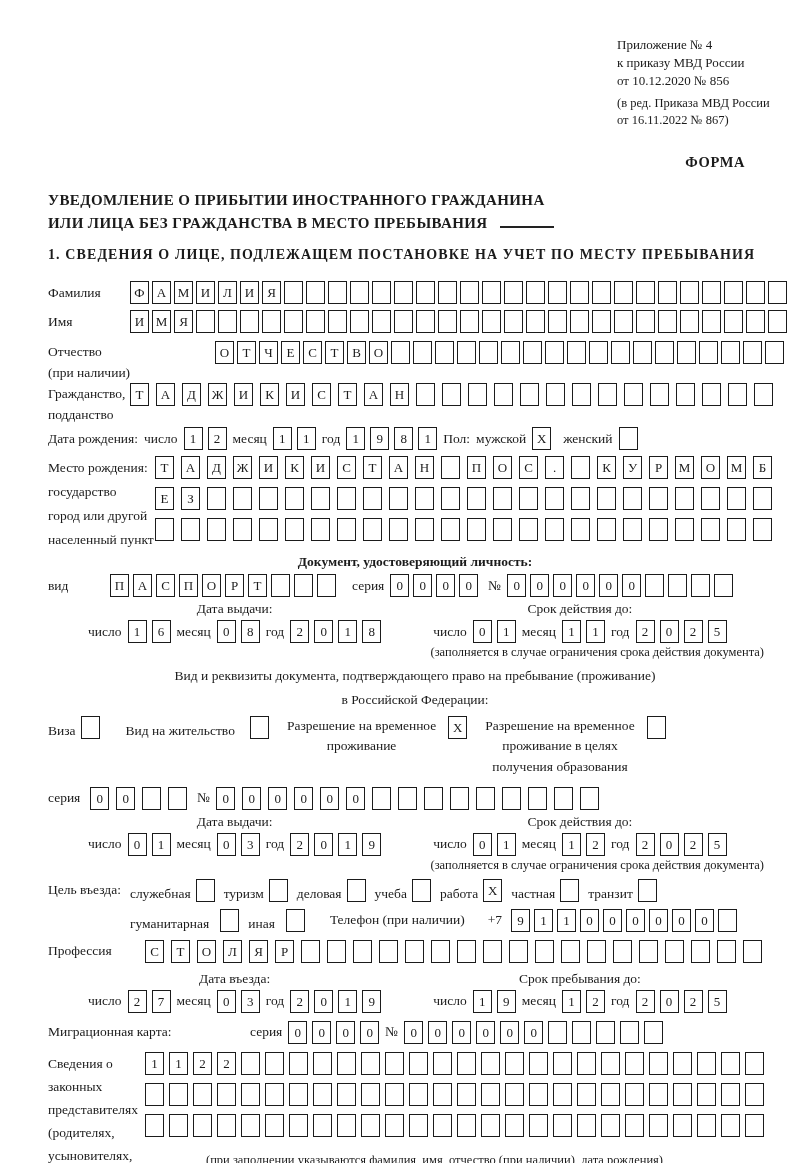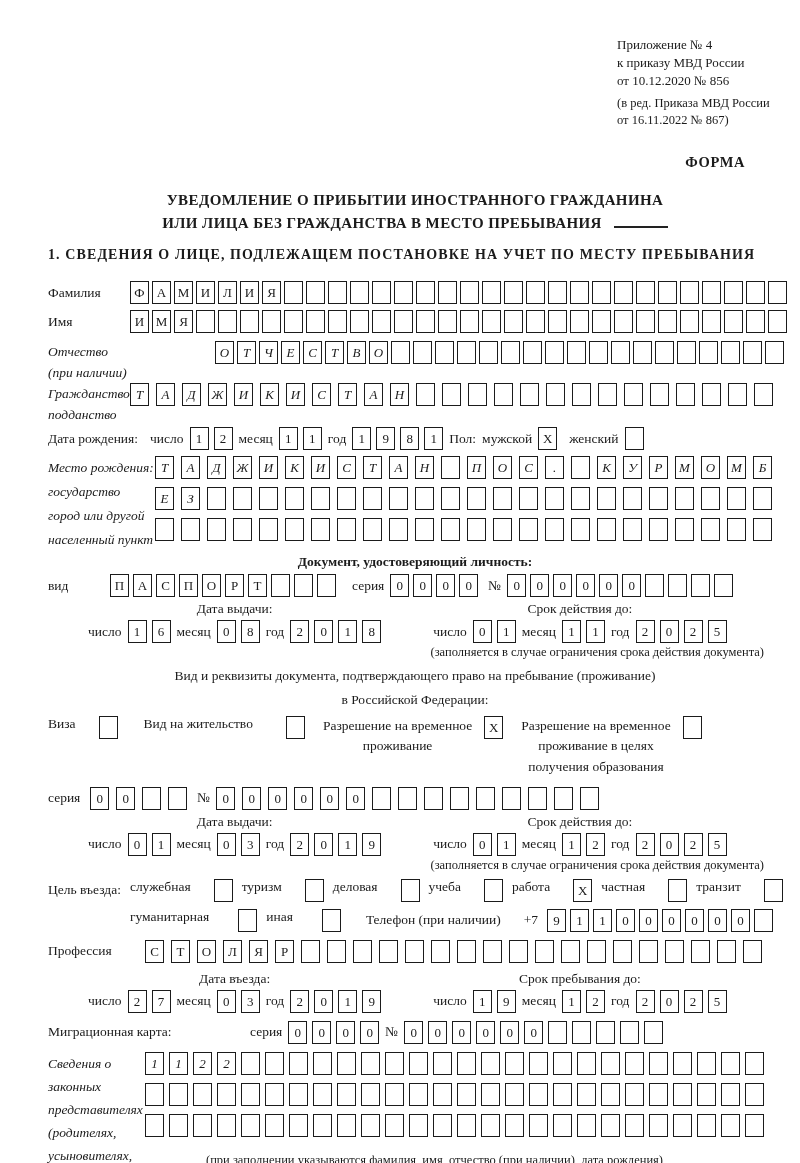--- a/index.html
+++ b/index.html
@@ -13,7 +13,7 @@
   .annex { margin-left:569px; font-size:13px; line-height:1.4; }
   .annex-note { margin-top:4px; font-size:12.5px; line-height:1.4; }
   .forma { text-align:right; padding-right:37px; font-weight:bold; font-size:14.5px; margin-top:24px; letter-spacing:.6px; }
-  .title { text-align:center; font-weight:bold; font-size:15px; letter-spacing:.4px; margin-top:18px; line-height:1.55; }
+  .title { text-align:left; font-weight:bold; font-size:15px; letter-spacing:.4px; margin-top:18px; line-height:1.55; }
   .title-underline { display:inline-block; width:54px; border-bottom:2px solid #222; margin-left:12px; vertical-align:baseline; }
   .sec-heading { margin-top:12px; font-weight:bold; font-size:14px; letter-spacing:1.1px; white-space:nowrap; }
 

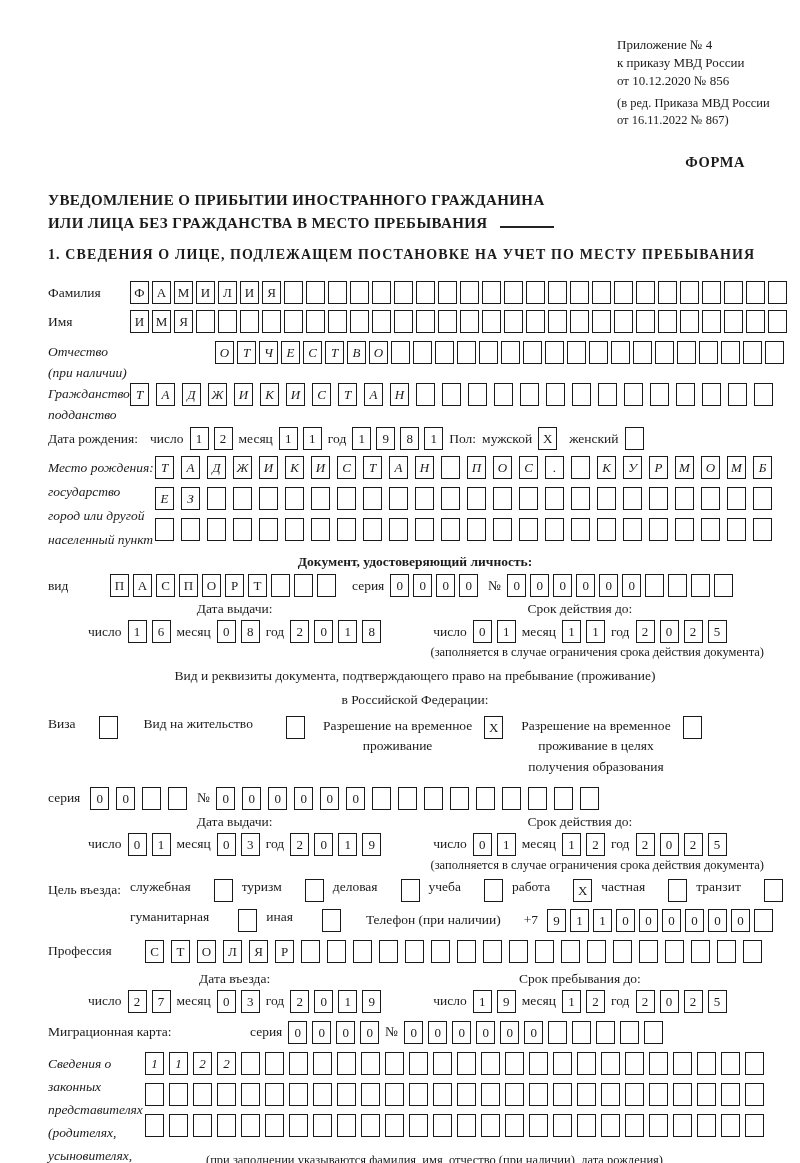--- a/index.html
+++ b/index.html
@@ -18,7 +18,7 @@
   .sec-heading { margin-top:12px; font-weight:bold; font-size:14px; letter-spacing:1.1px; white-space:nowrap; }
 
   .frow { display:flex; align-items:center; margin-top:6px; }
-  .frow.top { align-items:flex-start;font-style:italic; }
+  .frow.top { align-items:flex-start; }
   .lbl, .sub { flex:none; white-space:nowrap; }
   .cells { display:inline-flex; flex:none; }
   .g3{gap:3px}.g4{gap:4px}.g5{gap:5px}.g6{gap:6px}.g7{gap:7px}

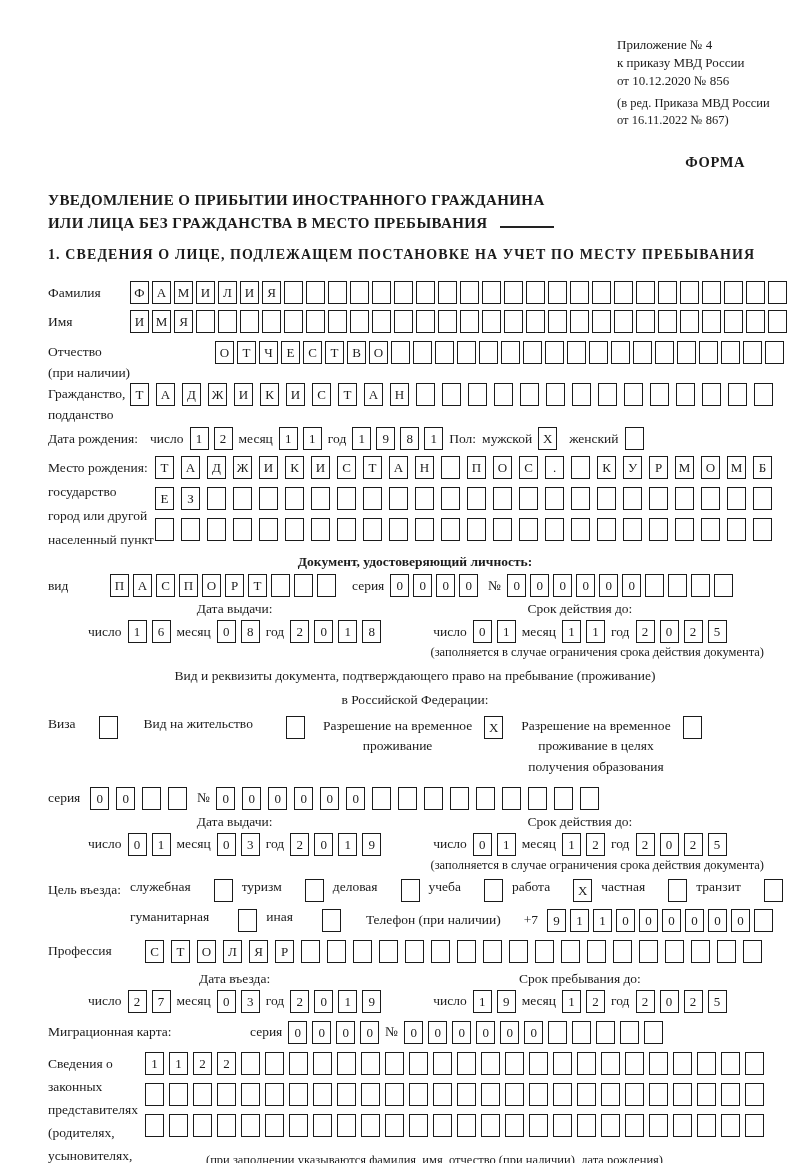--- a/index.html
+++ b/index.html
@@ -26,7 +26,7 @@
           align-items:center; justify-content:center; font-size:13px; line-height:1; background:#fff; }
   .w62{width:62px;flex:none} .w82{width:82px;flex:none} .w97{width:97px;flex:none}
   .w107{width:107px;flex:none} .w167{width:167px;flex:none} .w202{width:202px;flex:none}
-  .mr14{margin-right:6px} .ml6{margin-left:6px} .ml10{margin-left:10px} .ml14{margin-left:14px} .ml16{margin-left:16px}
+  .mr14{margin-right:0} .ml6{margin-left:6px} .ml10{margin-left:10px} .ml14{margin-left:14px} .ml16{margin-left:16px}
   .lh21 div{line-height:21px} .lh24 div{line-height:24px} .lh23 div{line-height:23px}
   .labels-col{flex:none; height:85px;}
   .stack .cells{margin-bottom:8px}

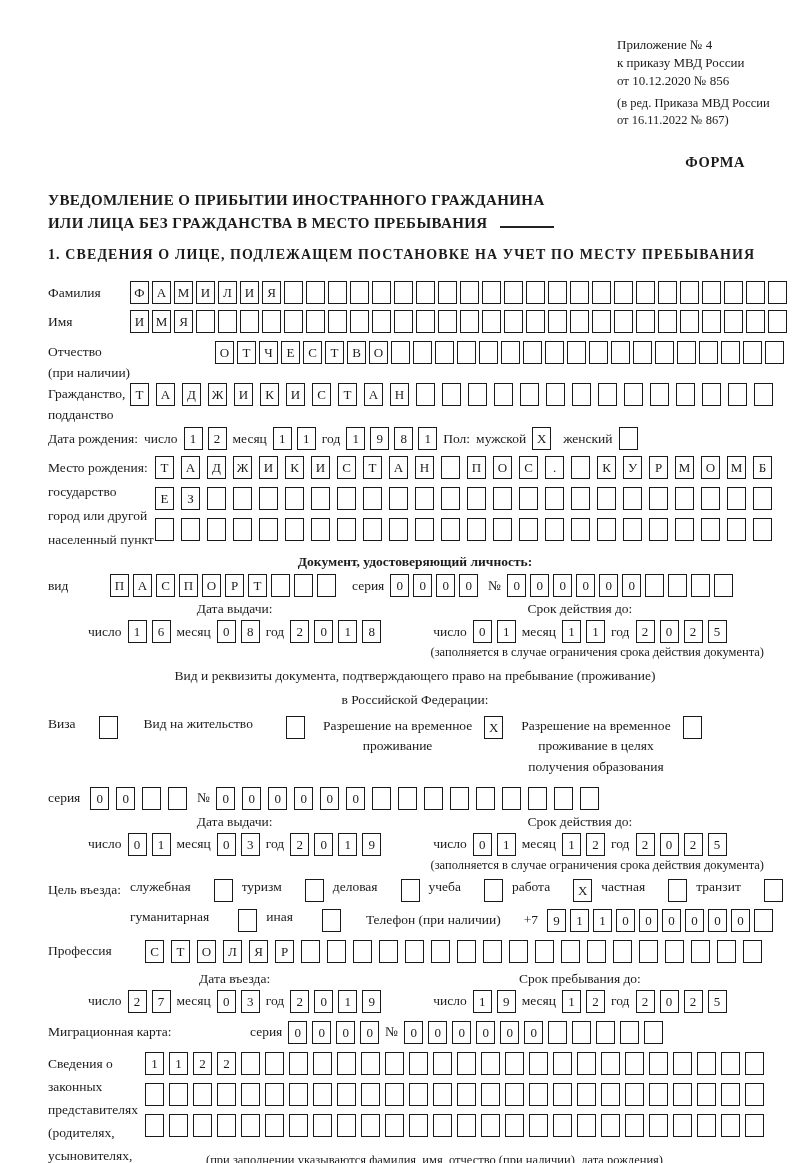--- a/index.html
+++ b/index.html
@@ -41,7 +41,7 @@
   .para { margin-top:8px;text-align:center; }
   .permits { display:flex; align-items:flex-start; margin-top:8px; gap:12px; }
   .plabel { text-align:center; line-height:1.5; flex:none; }
-  .opt { display:inline-flex; align-items:flex-start; gap:23px; flex:none; }
+  .opt { display:inline-flex; align-items:flex-end; gap:5px; flex:none; }
   .g9 { gap:9px; }
   .note-c { font-size:12.5px; margin-top:8px; margin-left:158px; }
 </style>

